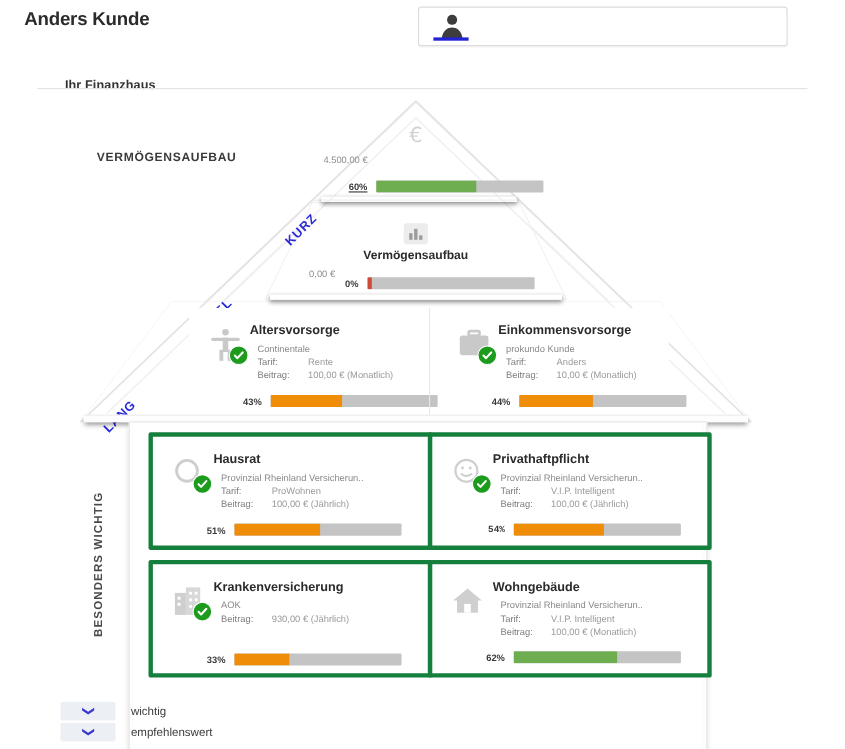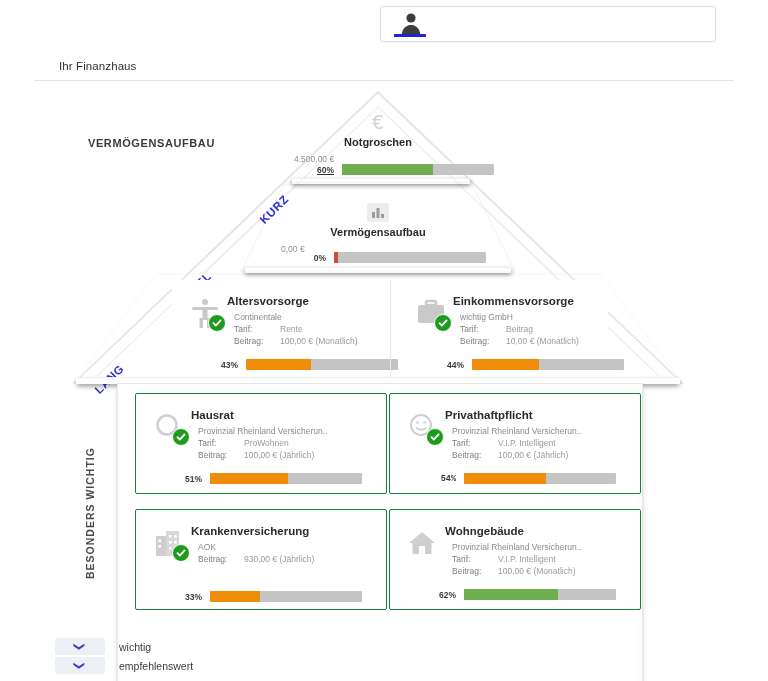--- a/index.html
+++ b/index.html
@@ -146,6 +146,7 @@
 <body>
 
 <div class="header">
+  <div class="cust-name">Anders Kunde</div>
 
   <div class="avatar-box">
     <div class="avatar-icon">

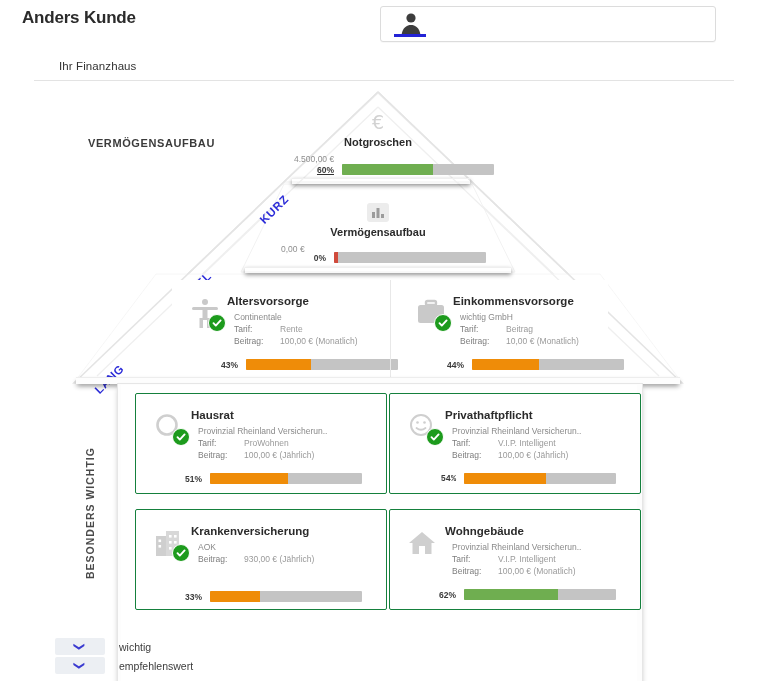--- a/index.html
+++ b/index.html
@@ -30,8 +30,8 @@
   }
   
   .section-title{
-    position:absolute;left:40px;top:60px;
-    font-size:11.5px;font-weight:normal;color:#333;letter-spacing:.1px;padding-left:19px;
+    position:absolute;left:40px;top:72px;
+    font-size:11.5px;font-weight:bold;color:#333;letter-spacing:.1px;padding-left:19px;
   }
   .section-rule{
     position:absolute;left:34px;top:80px;width:700px;height:1px;background:#e3e3e3;

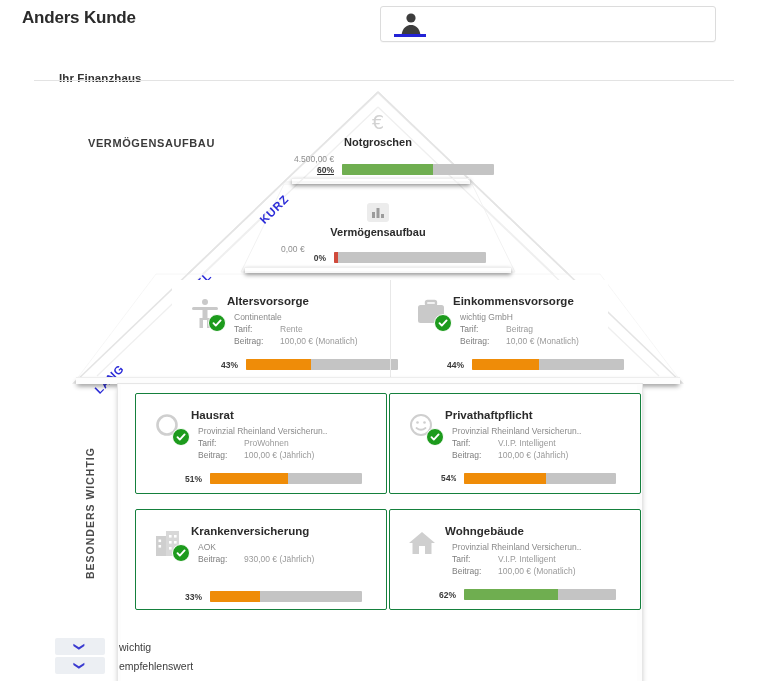--- a/index.html
+++ b/index.html
@@ -194,7 +194,6 @@
         <text x="13" y="19" font-size="19" text-anchor="middle" fill="#d2d2d2" font-family="DejaVu Sans, sans-serif">€</text>
       </svg>
     </div>
-    <div class="ttitle">Notgroschen</div>
     <div class="tamount" style="margin-top:6px;margin-left:4px;">4.500,00 €</div>
   </div>
   <div class="pb" style="left:308px;top:80px;text-decoration:underline;">

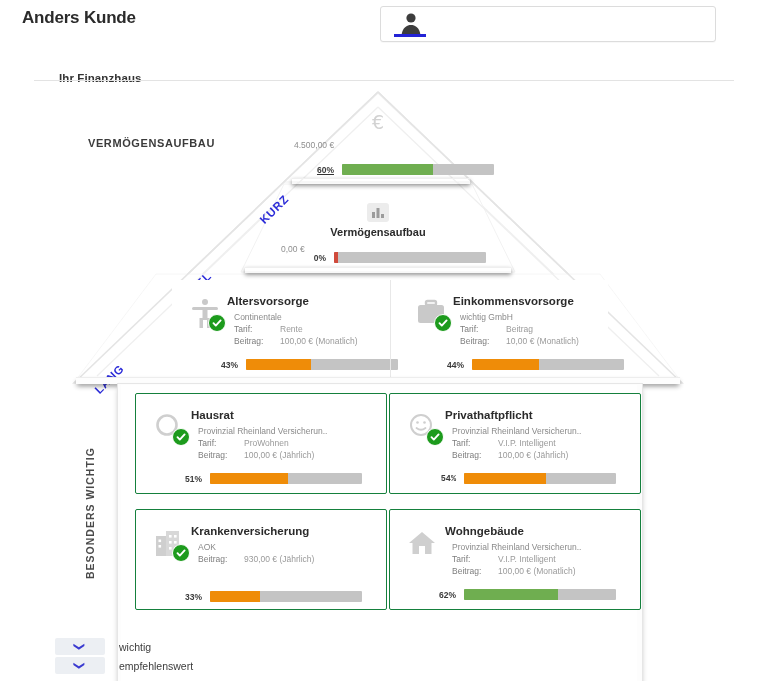--- a/index.html
+++ b/index.html
@@ -268,7 +268,7 @@
         </svg>
     </div>
     <div class="title">Einkommensvorsorge</div>
-    <div class="provider">wichtig GmbH</div>
+    <div class="provider">prokundo Kunde</div>
     <div class="row" style="top:44px;">
       <span class="k">Tarif:</span><span class="v">Beitrag</span>
     </div>

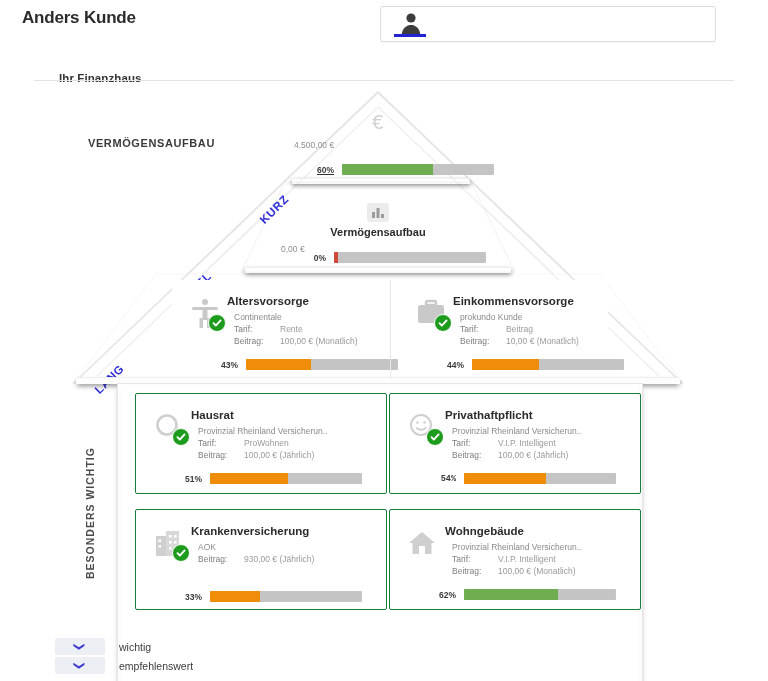--- a/index.html
+++ b/index.html
@@ -270,7 +270,7 @@
     <div class="title">Einkommensvorsorge</div>
     <div class="provider">prokundo Kunde</div>
     <div class="row" style="top:44px;">
-      <span class="k">Tarif:</span><span class="v">Beitrag</span>
+      <span class="k">Tarif:</span><span class="v">Anders</span>
     </div>
     <div class="row" style="top:56px;">
       <span class="k">Beitrag:</span><span class="v">10,00 € (Monatlich)</span>

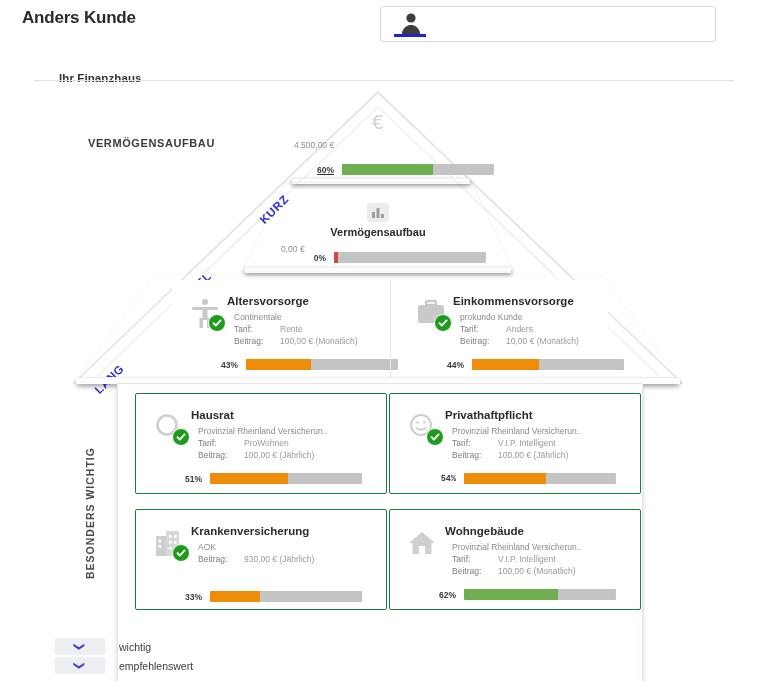--- a/index.html
+++ b/index.html
@@ -79,7 +79,7 @@
 
   
   .card{
-    position:absolute;background:#fff;border:1px solid #15803d;border-radius:2px;
+    position:absolute;background:#fff;border:4px solid #15803d;border-radius:2px;
   }
   .card .ico{position:absolute;left:16px;top:16px;width:34px;height:34px;}
   .card .check{

